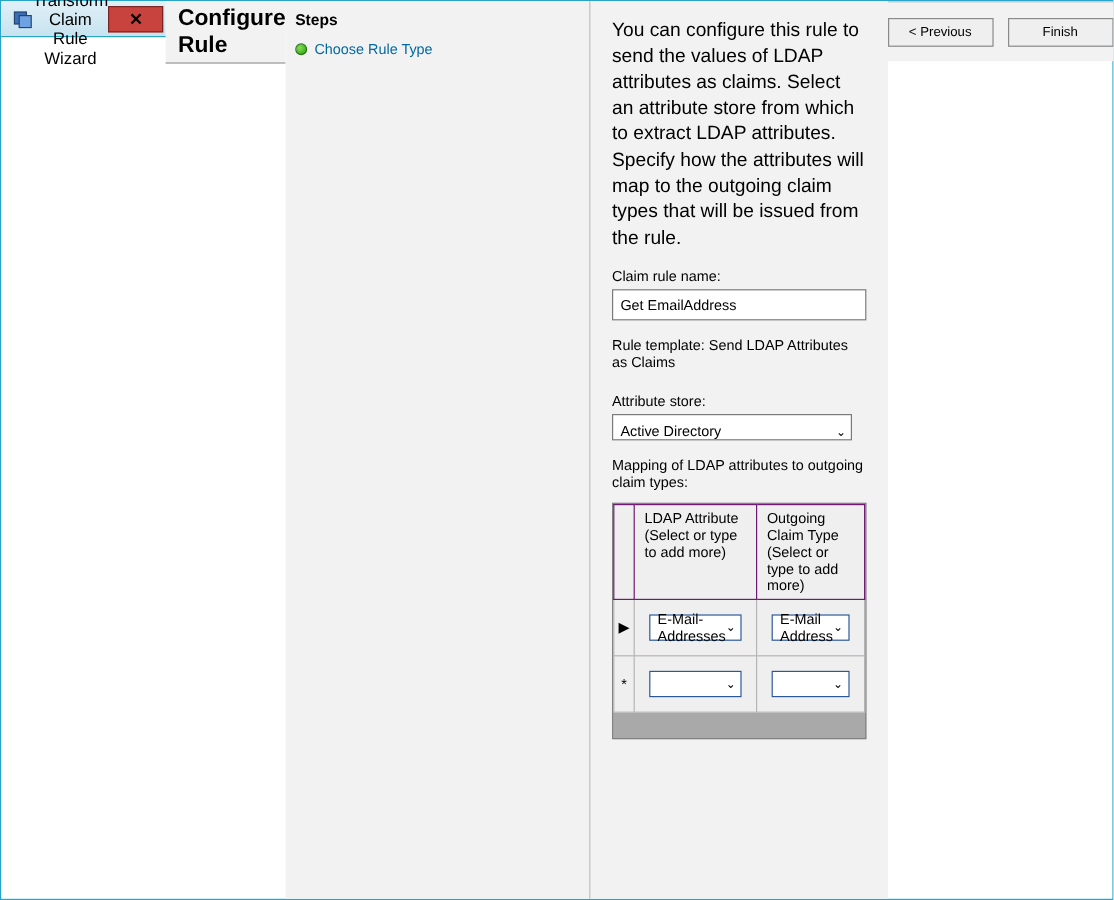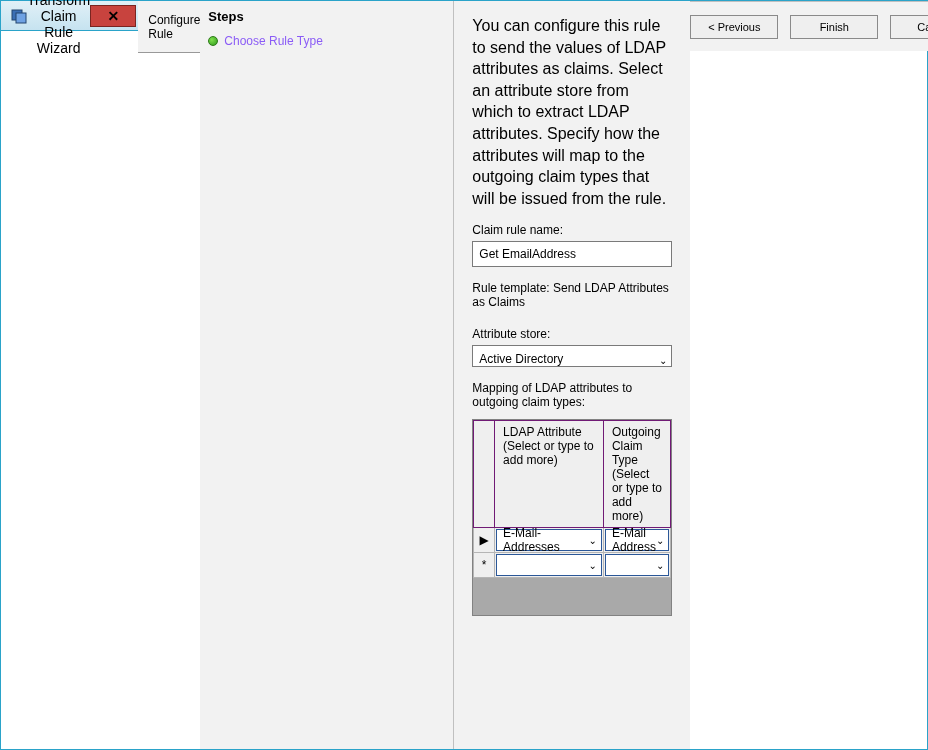--- a/index.html
+++ b/index.html
@@ -60,8 +60,8 @@
     background: #f2f2f2;
   }
   .header-area h1 {
-    font-size: 12px;
-    font-weight: normal;
+    font-size: 19px;
+    font-weight: bold;
     margin: 0;
   }
   .body-area {

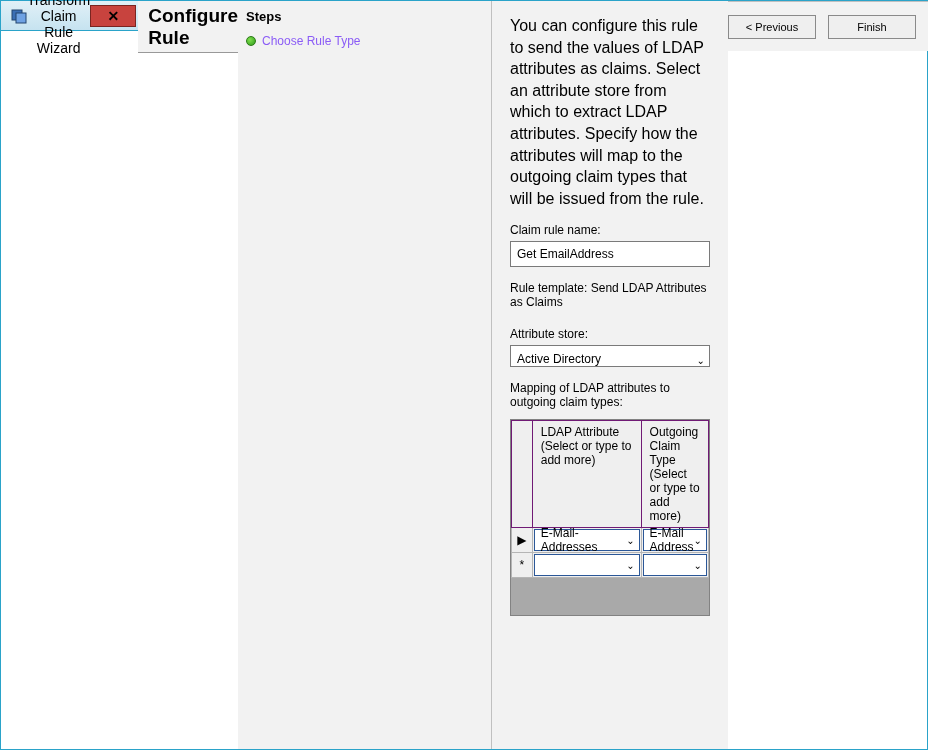--- a/index.html
+++ b/index.html
@@ -89,7 +89,7 @@
   .step-item.selected {
     background: #e6e6e6;
   }
-  .step-item a { color: #8b5cf6; text-decoration: none; }
+  .step-item a { color: #0369a1; text-decoration: none; }
   .step-item span.current { color: #000; }
   .step-bullet {
     width: 10px; height: 10px;

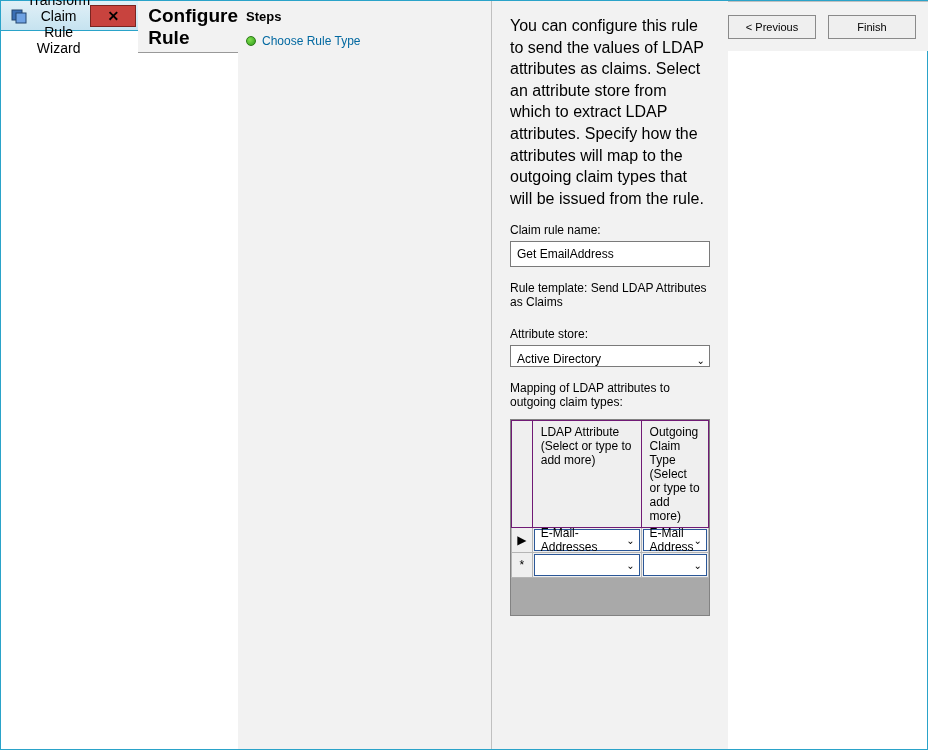--- a/index.html
+++ b/index.html
@@ -170,7 +170,7 @@
     height: 22px;
     padding: 0 4px 0 6px;
     font-size: 12px;
-    margin: 1px;
+    margin: 12px;
     cursor: pointer;
   }
   .grid td .cell-combo .chev { font-size: 10px; }

